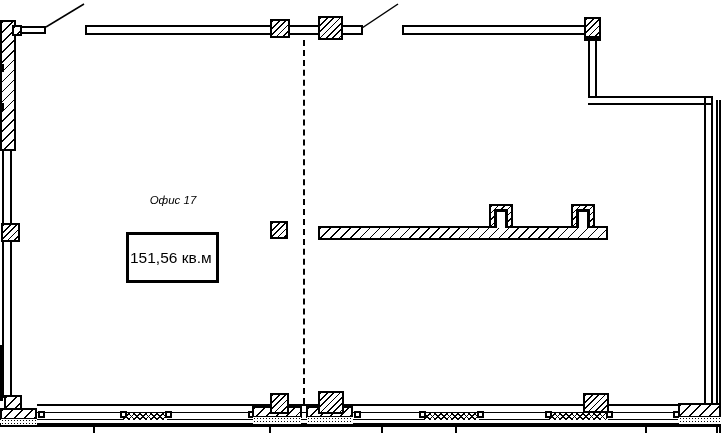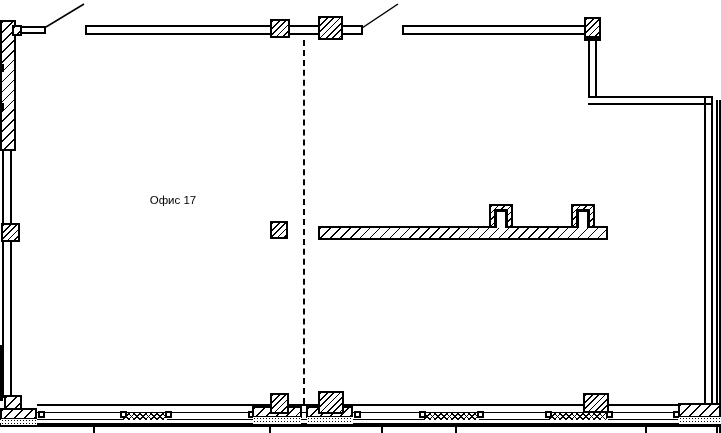--- a/index.html
+++ b/index.html
@@ -108,7 +108,7 @@
     <line x1="362" y1="28" x2="398" y2="4" stroke="#000" stroke-width="1.5"></line>
   </svg>
 
-  <div id="room-label" class="abs" style="left:138px;top:194px;width:70px;height:14px;">Офис 17</div>
+  <div id="room-label" class="abs" style="left:138px;top:194px;width:70px;height:14px;font-style:italic;">Офис 17</div>
 
 </div>
 

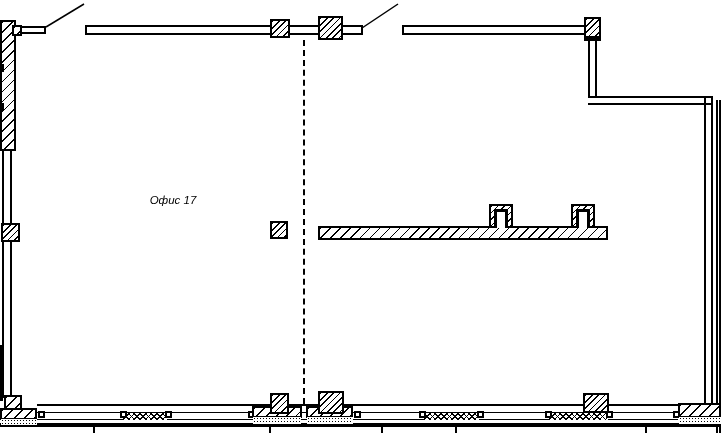--- a/index.html
+++ b/index.html
@@ -109,6 +109,9 @@
   </svg>
 
   <div id="room-label" class="abs" style="left:138px;top:194px;width:70px;height:14px;font-style:italic;">Офис 17</div>
+  <div id="area-box" class="abs" style="left:126px;top:232px;width:93px;height:51px;">
+    <span id="area-label">151,56 кв.м</span>
+  </div>
 
 </div>
 

